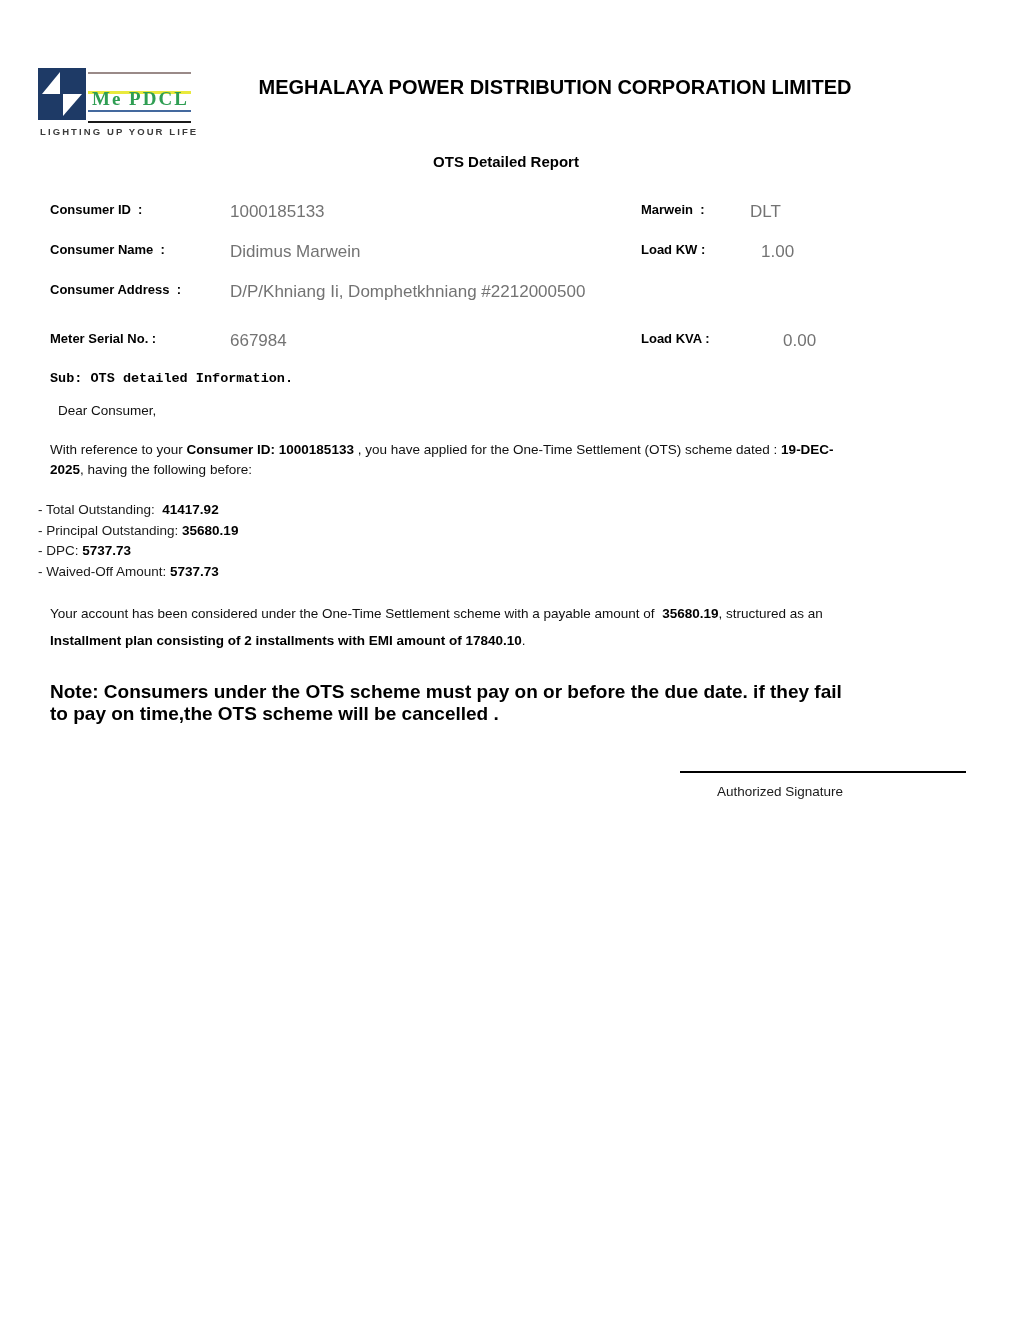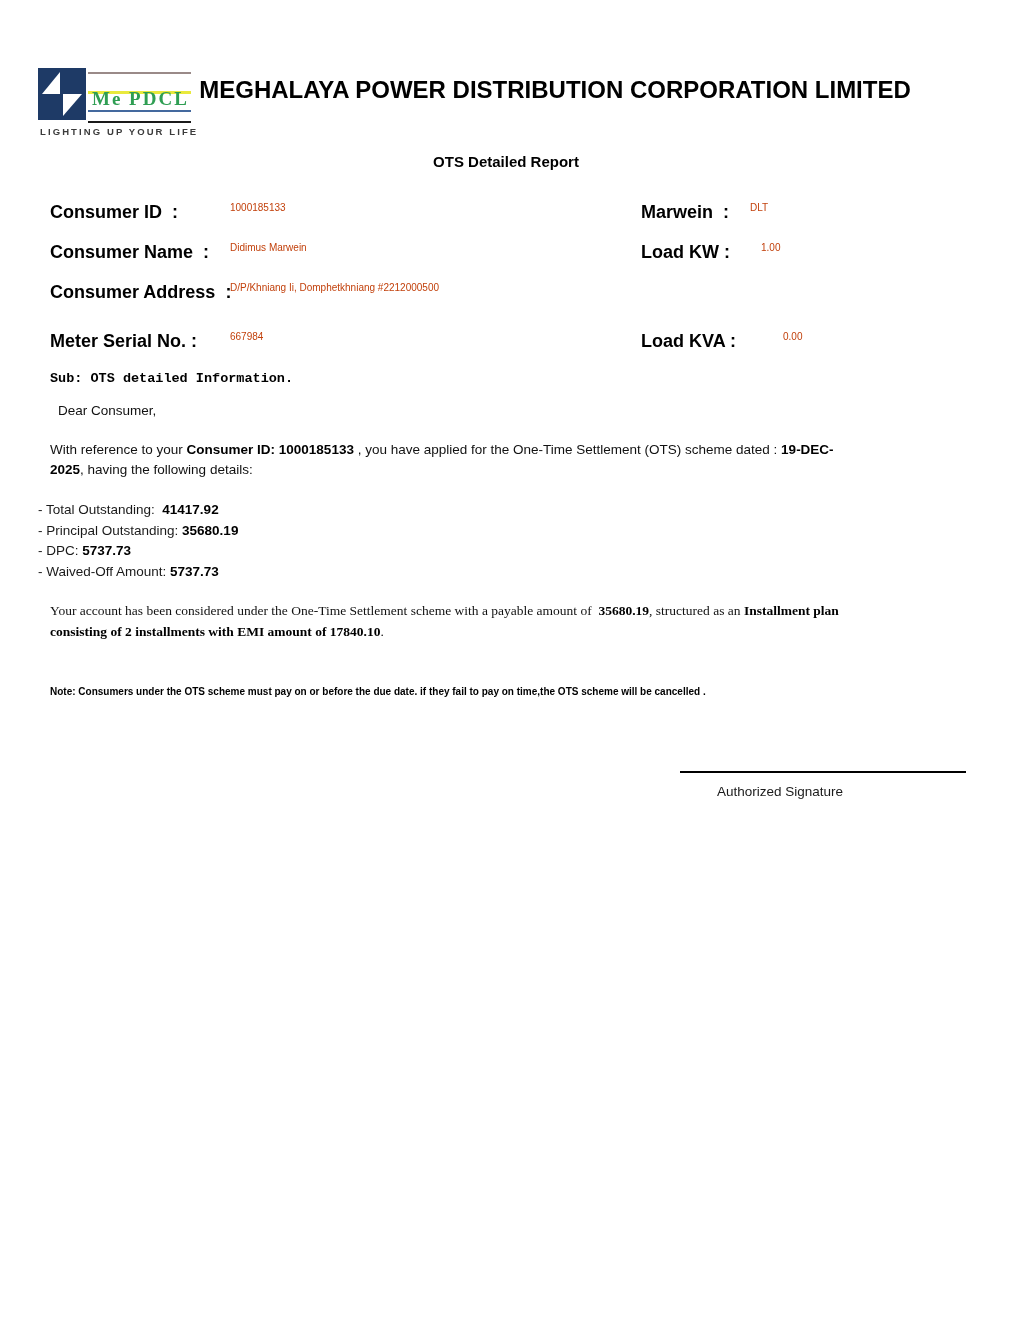--- a/index.html
+++ b/index.html
@@ -37,7 +37,7 @@
   
   .company-name {
     left: 555px; top: 76px; transform: translateX(-50%);
-    font-size: 24px; font-weight: 700; white-space: nowrap; color: #000;
+    font-size: 20px; font-weight: 700; white-space: nowrap; color: #000;
   }
   .report-title {
     left: 506px; top: 153px; transform: translateX(-50%);

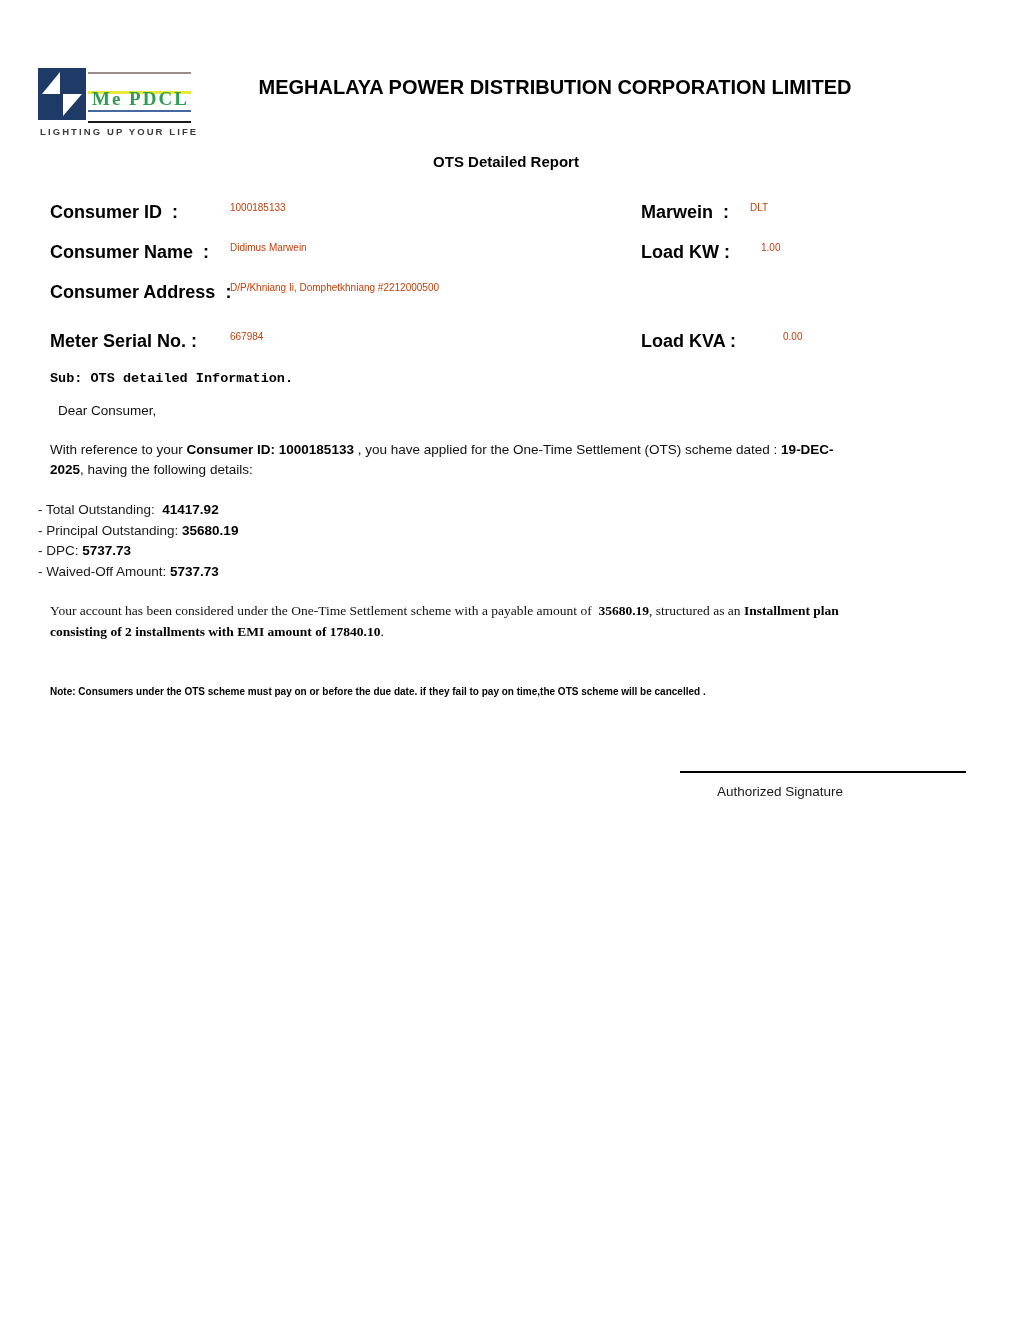--- a/index.html
+++ b/index.html
@@ -45,7 +45,7 @@
   }
 
   
-  .lbl { font-weight: 700; white-space: pre; font-size: 18px; color: #000; }
+  .lbl { font-weight: 700; white-space: pre; font-size: 13px; color: #000; }
   .val { font-weight: 400; white-space: pre; font-size: 10px; color: #c2410c; }
   .r1 { top: 202px; } .r2 { top: 242px; } .r3 { top: 282px; } .r4 { top: 331px; }
   .c-label { left: 50px; }  .c-value { left: 230px; }

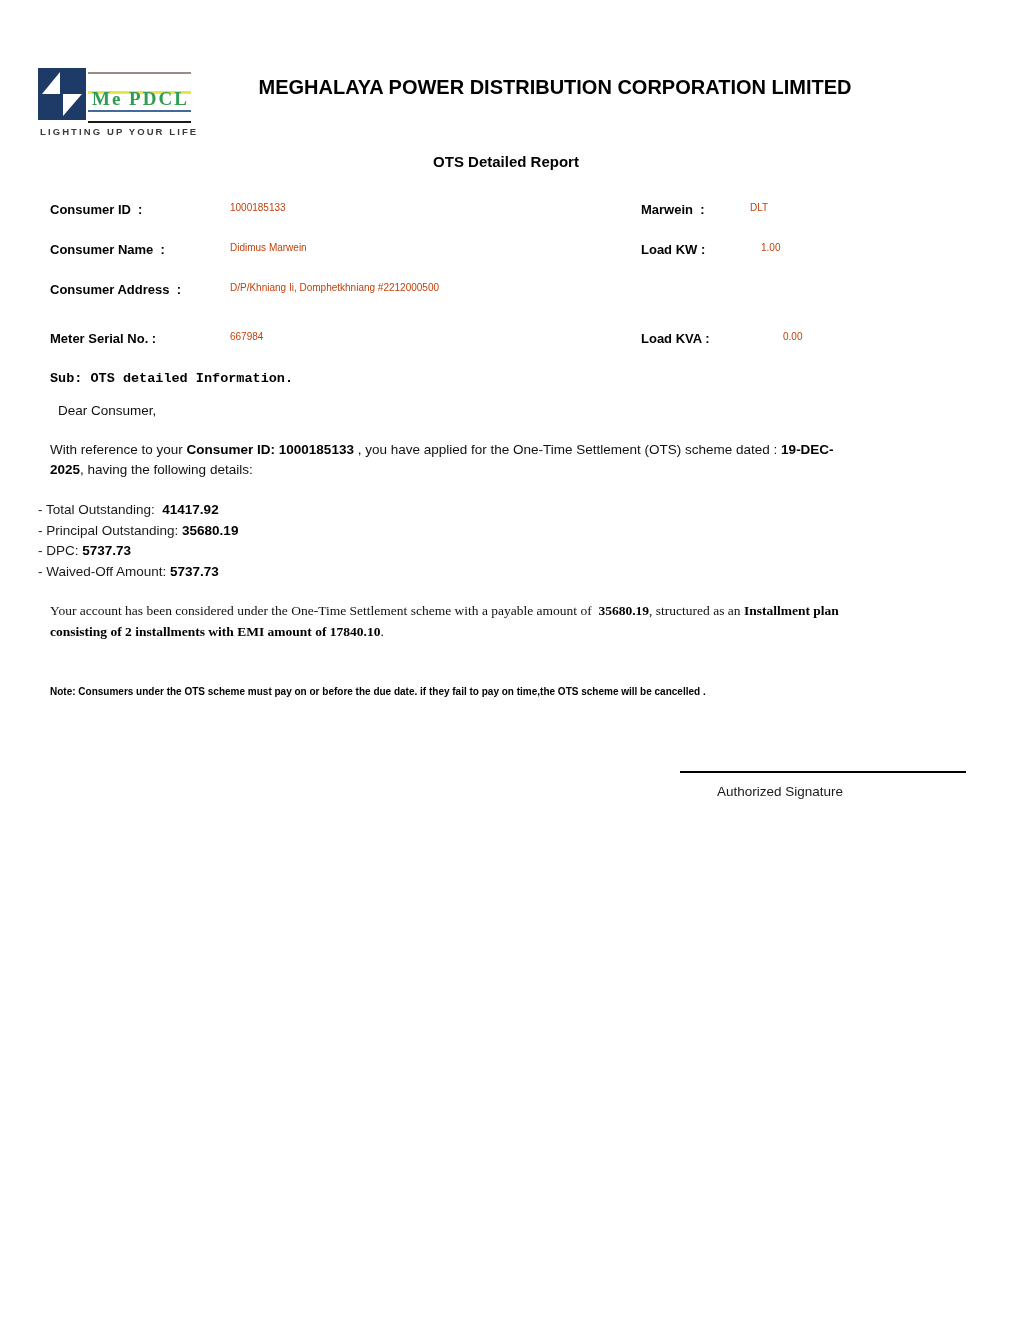--- a/index.html
+++ b/index.html
@@ -46,7 +46,7 @@
 
   
   .lbl { font-weight: 700; white-space: pre; font-size: 13px; color: #000; }
-  .val { font-weight: 400; white-space: pre; font-size: 10px; color: #c2410c; }
+  .val { font-weight: 400; white-space: pre; font-size: 17px; color: #737373; }
   .r1 { top: 202px; } .r2 { top: 242px; } .r3 { top: 282px; } .r4 { top: 331px; }
   .c-label { left: 50px; }  .c-value { left: 230px; }
   .c-rlabel { left: 641px; }

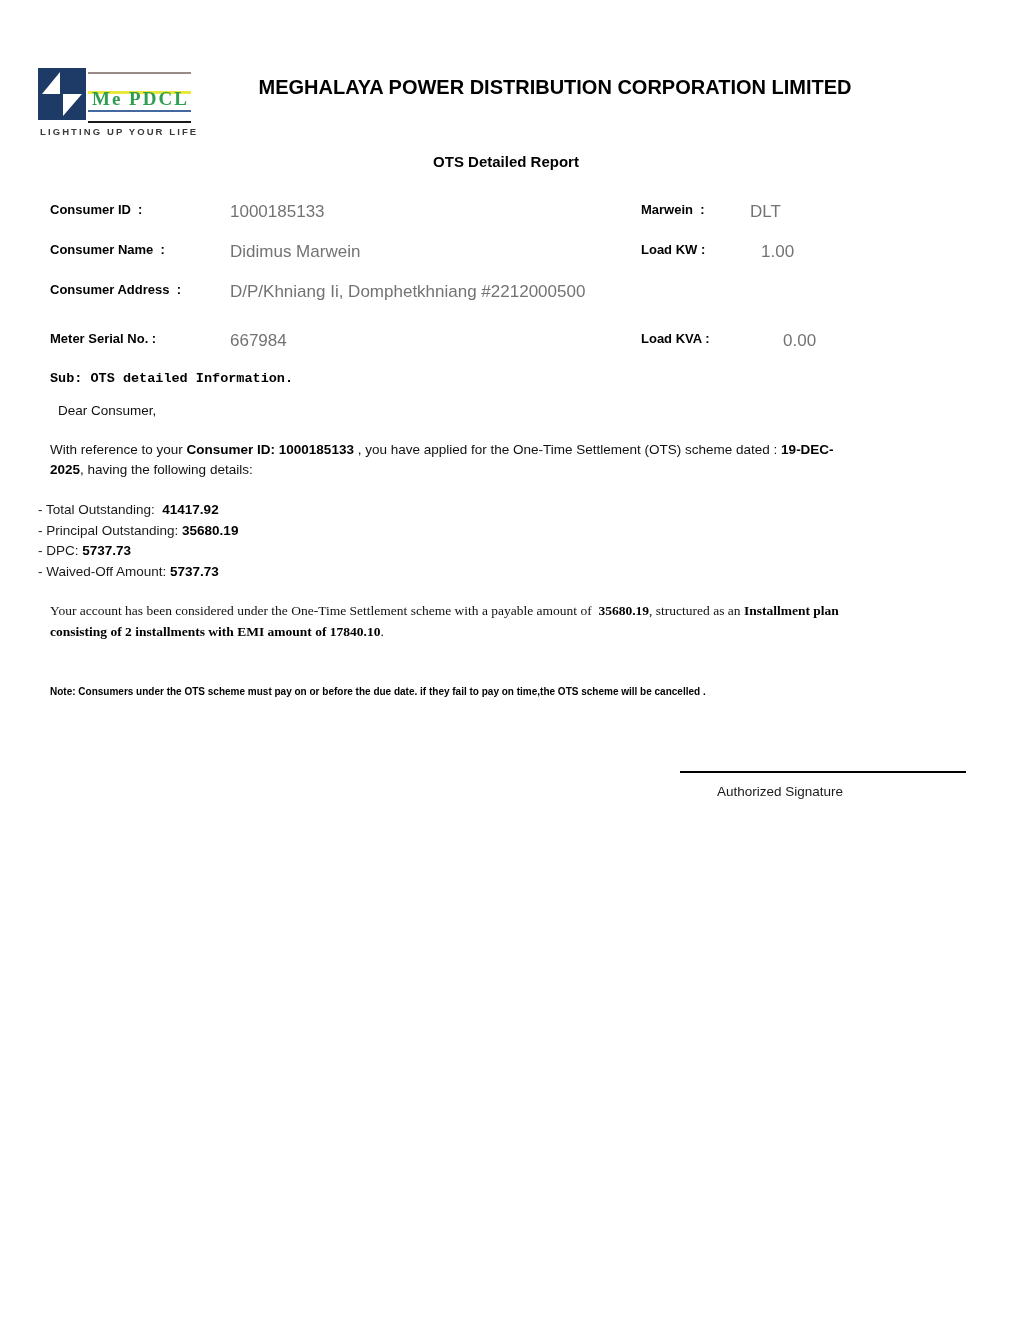--- a/index.html
+++ b/index.html
@@ -106,7 +106,7 @@
 <div class="abs subject">Sub: OTS detailed Information.</div>
 <div class="abs body-text salutation">Dear Consumer,</div>
 
-<div class="abs body-text para1 pre"><span>With reference to your </span><b>Consumer ID: 1000185133</b><span> , you have applied for the One-Time Settlement (OTS) scheme dated : </span><b>19-DEC-2025</b><span>, having the following details:</span></div>
+<div class="abs body-text para1 pre"><span>With reference to your </span><b>Consumer ID: 1000185133</b><span> , you have applied for the One-Time Settlement (OTS) scheme dated : </span><b>19-DEC-2025</b><span>, having the following before:</span></div>
 
 <div class="abs details-list">
   <div class="pre"><span>- Total Outstanding:  </span><b>41417.92</b></div>

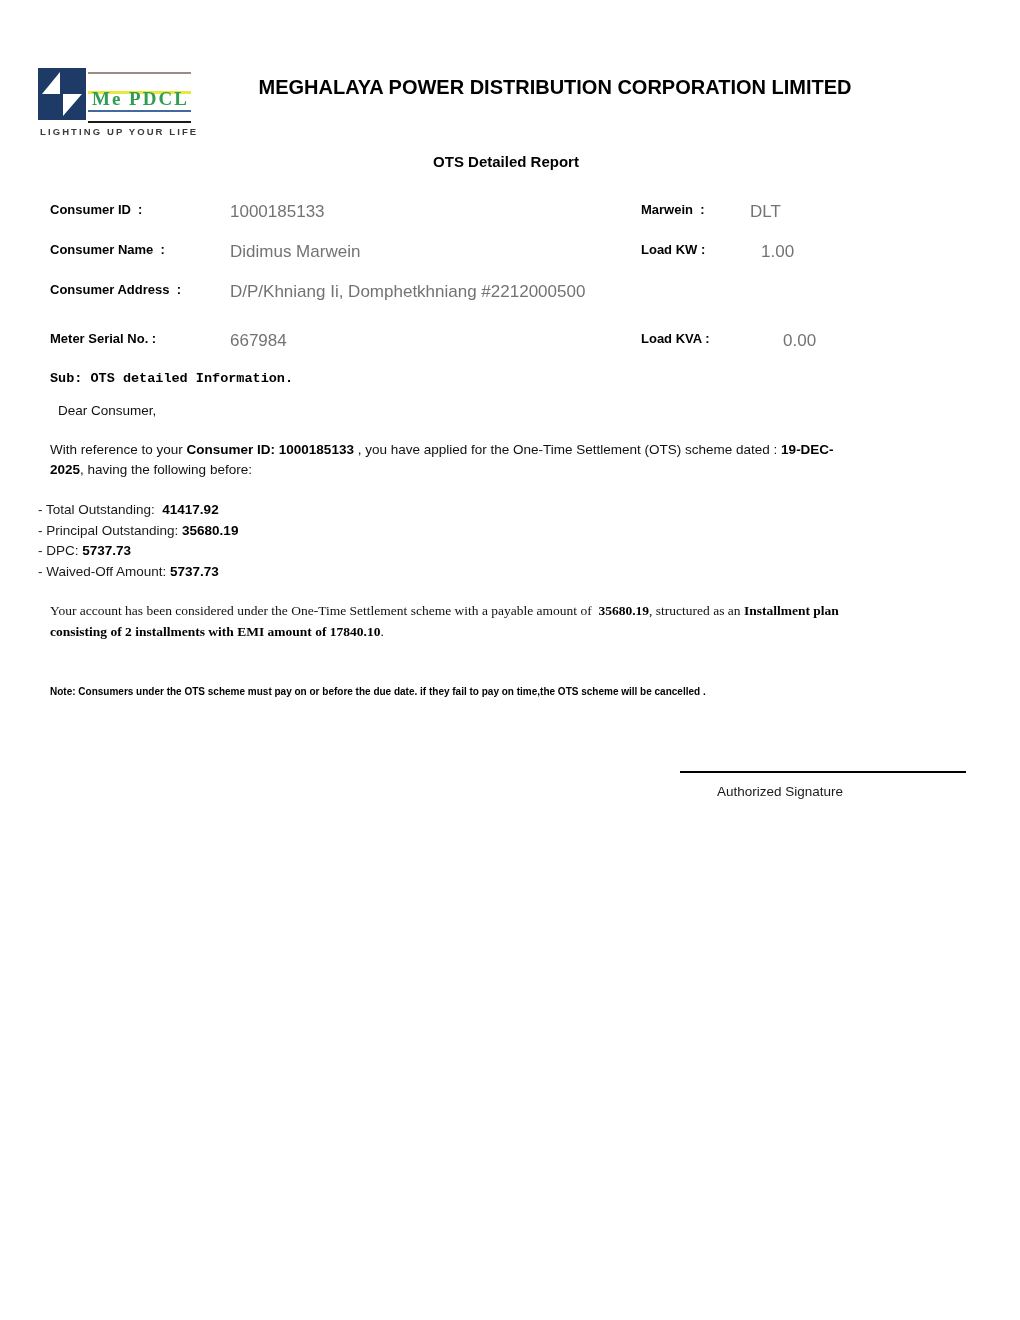--- a/index.html
+++ b/index.html
@@ -57,7 +57,7 @@
   .salutation { left: 50px; top: 401px; margin-left: 8px; }
   .para1 { left: 50px; top: 440px; width: 815px; }
   .details-list { left: 38px; top: 500px; line-height: 20.5px; font-size: 13.5px; }
-  .para2 { left: 50px; top: 600px; width: 845px; line-height: 21px; font-family: Liberation Serif, serif; }
+  .para2 { left: 50px; top: 600px; width: 845px; line-height: 27px; }
   .note  { left: 50px; top: 681px; width: 800px; line-height: 21.5px; font-weight: 700; color: #000; font-size: 10px; }
   b { font-weight: 700; color: #000; }
 

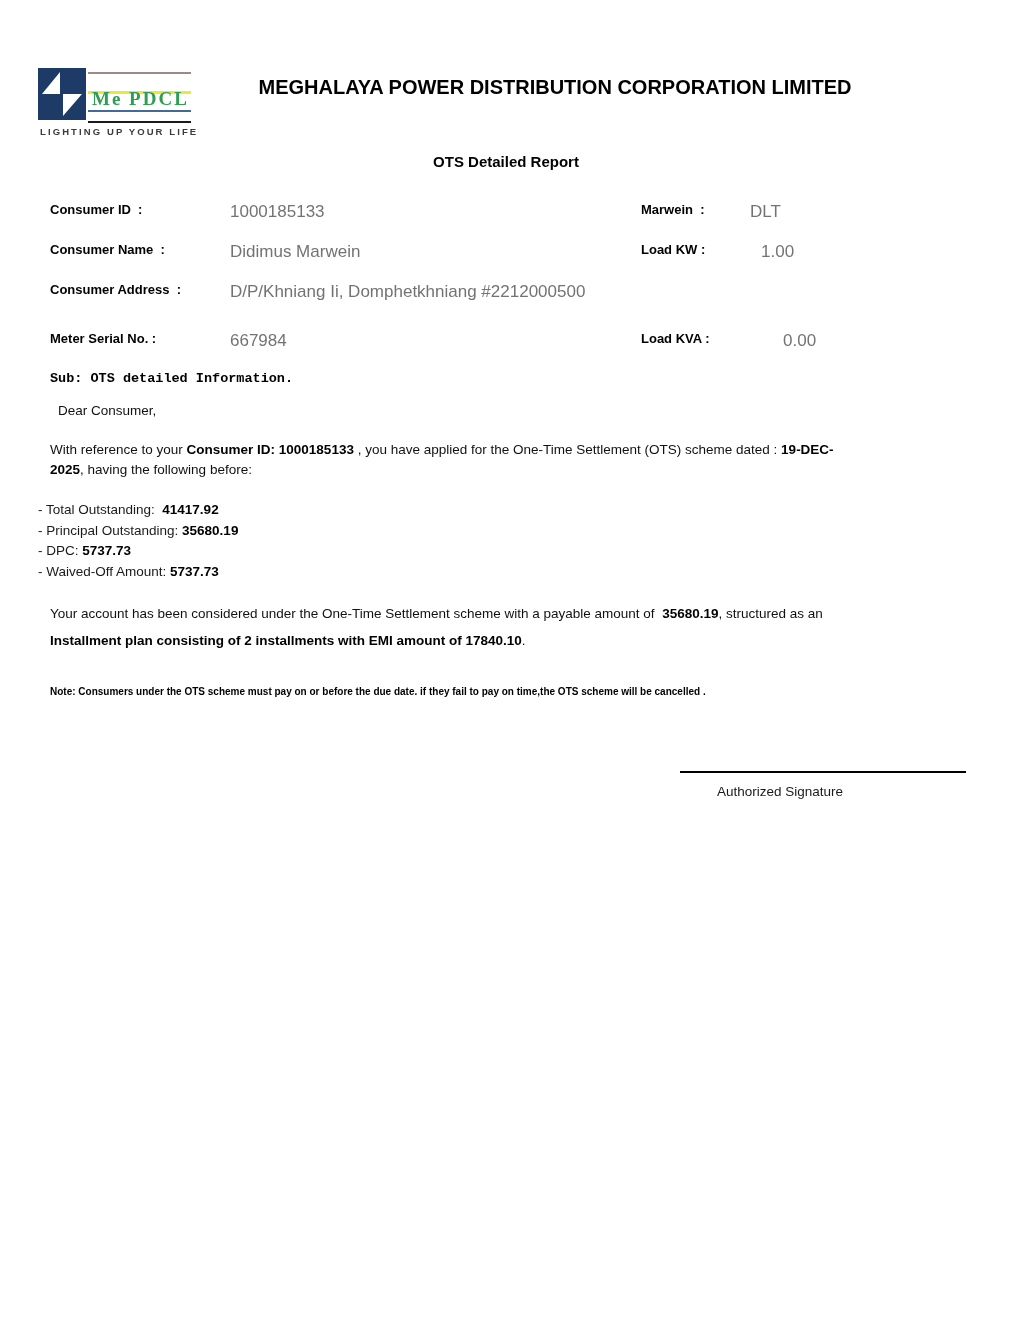--- a/index.html
+++ b/index.html
@@ -58,7 +58,7 @@
   .para1 { left: 50px; top: 440px; width: 815px; }
   .details-list { left: 38px; top: 500px; line-height: 20.5px; font-size: 13.5px; }
   .para2 { left: 50px; top: 600px; width: 845px; line-height: 27px; }
-  .note  { left: 50px; top: 681px; width: 800px; line-height: 21.5px; font-weight: 700; color: #000; font-size: 10px; }
+  .note  { left: 50px; top: 681px; width: 800px; line-height: 21.5px; font-weight: 700; color: #000; font-size: 19px; }
   b { font-weight: 700; color: #000; }
 
   

